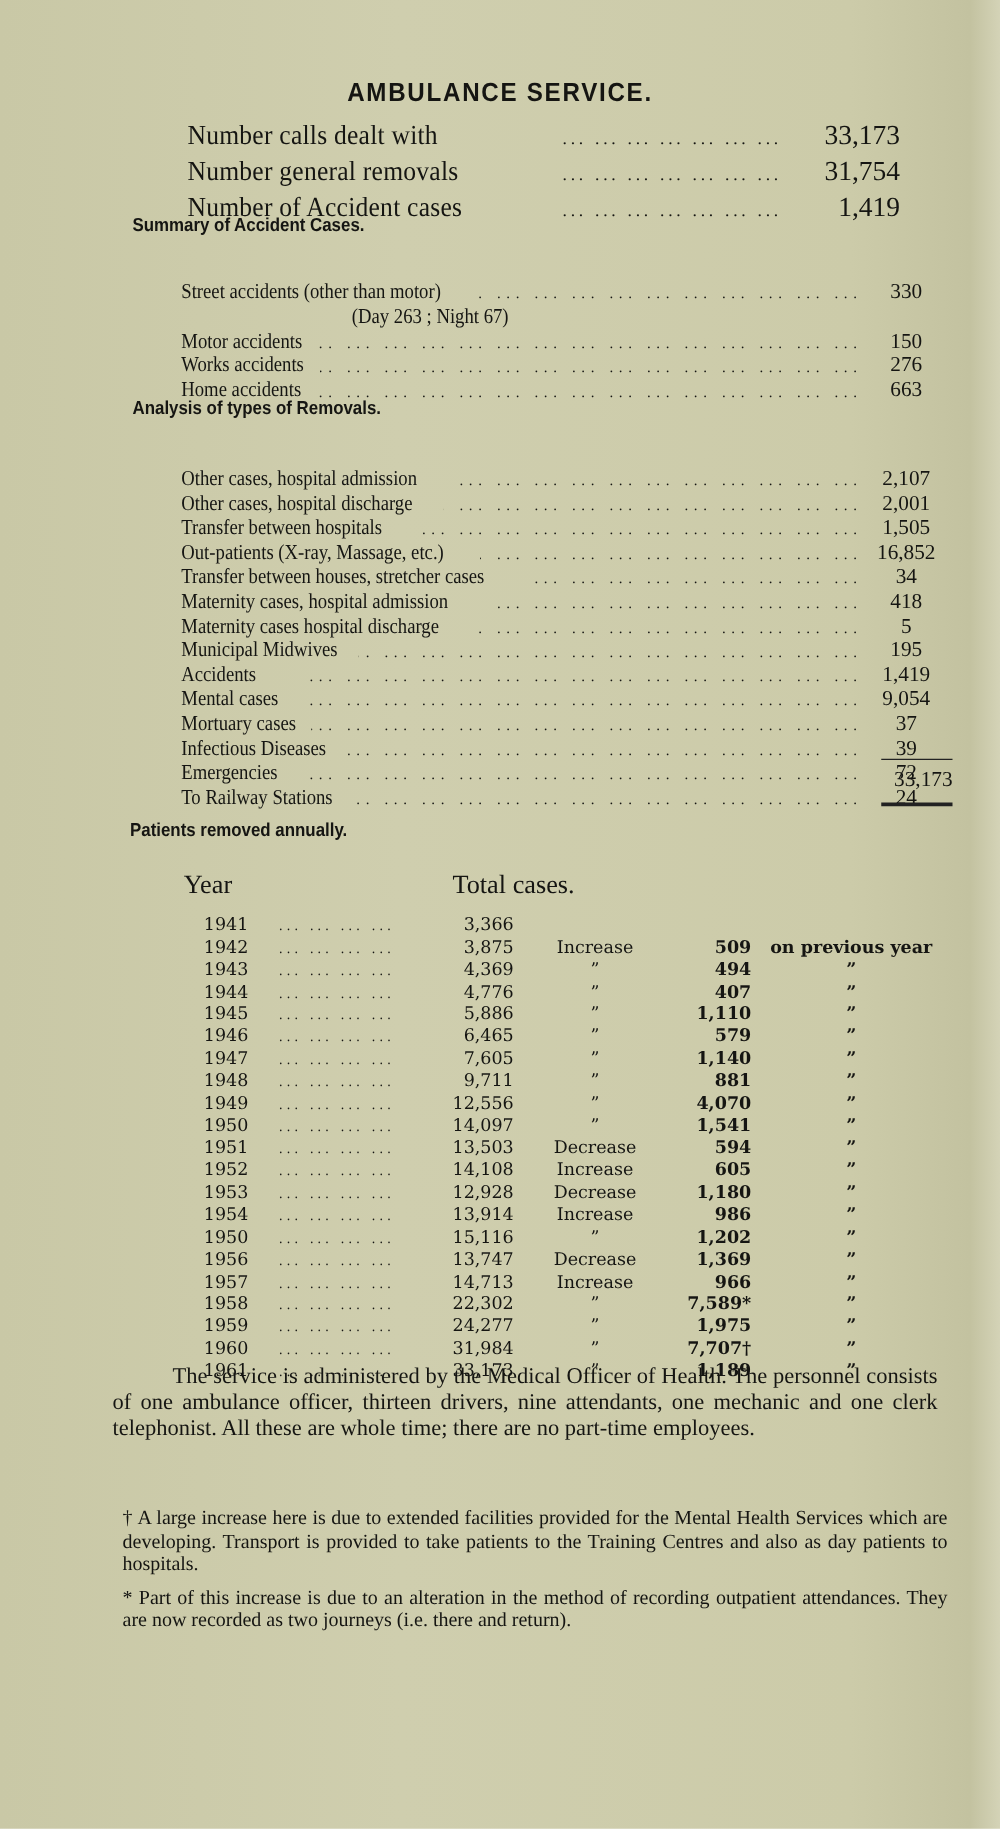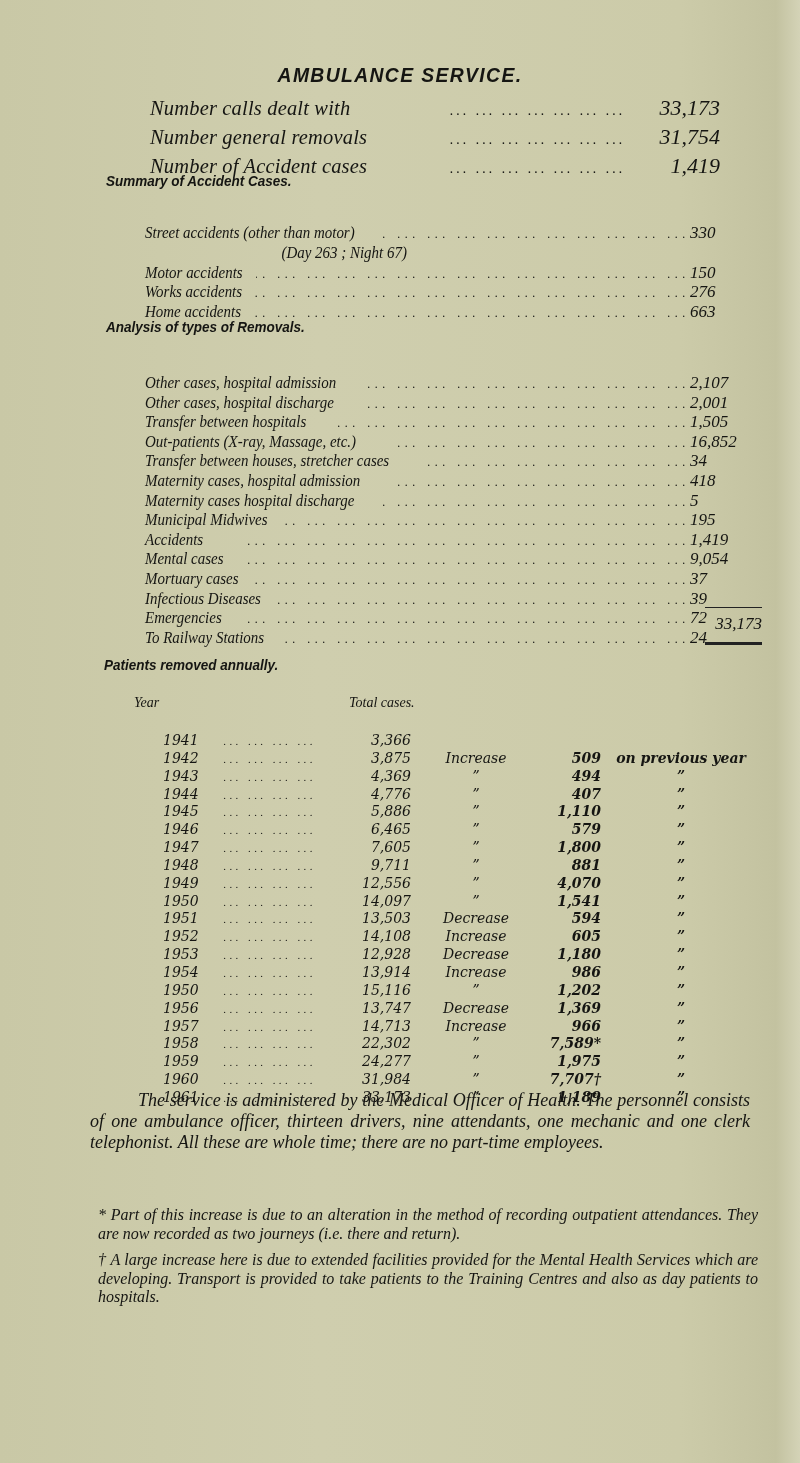--- a/index.html
+++ b/index.html
@@ -10,7 +10,7 @@
     font-family: "Liberation Serif", serif;
     position: relative;
   }
-  .page { position: absolute; left: 0; top: 0; width: 800px; height: 1463px; font-style: italic; }
+  .page { position: absolute; left: 0; top: 0; width: 800px; height: 1463px; }
   .title {
     position: absolute; top: 63px; left: 0; width: 800px; text-align: center;
     font-family: "Liberation Sans", sans-serif; font-weight: bold;

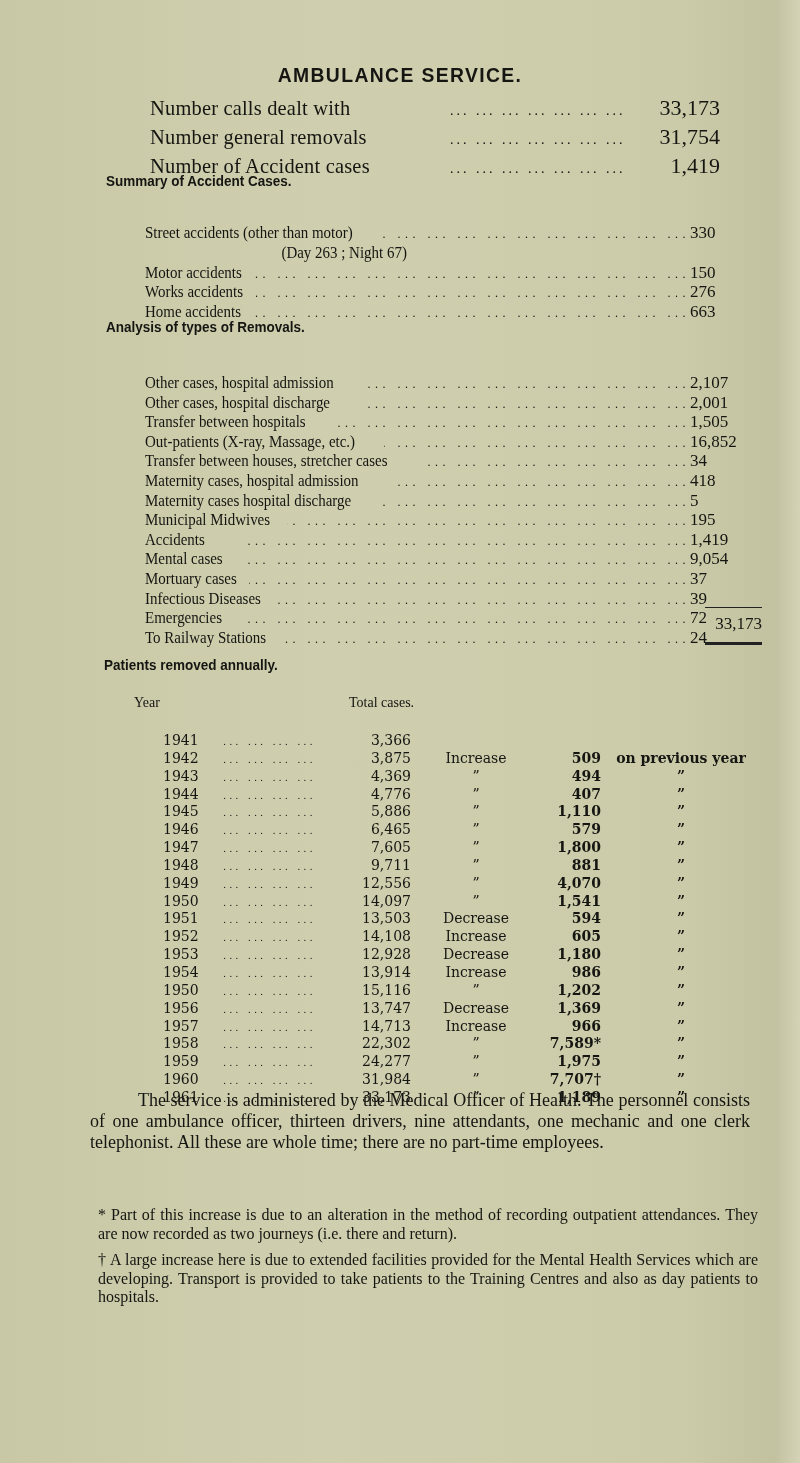--- a/index.html
+++ b/index.html
@@ -30,7 +30,7 @@
   .list-row { display: flex; height: 19.6px; align-items: baseline; font-size: 17px; }
   .list-row .lbl { white-space: nowrap; transform: scaleX(0.88); transform-origin: left; }
   .list-row .dots { flex: 1; font-size: 12px; letter-spacing: 4.5px; padding-left: 8px; overflow: hidden; white-space: nowrap; text-align: right; direction: rtl; }
-  .list-row .val { width: 70px; text-align: left; }
+  .list-row .val { width: 70px; text-align: center; }
   .sub-note { font-size: 17px; height: 20px; padding-left: 155px; transform: scaleX(0.88); transform-origin: left; }
 
   .total-rule { position: absolute; left: 705px; width: 57px; border-top: 1.5px solid #222; }

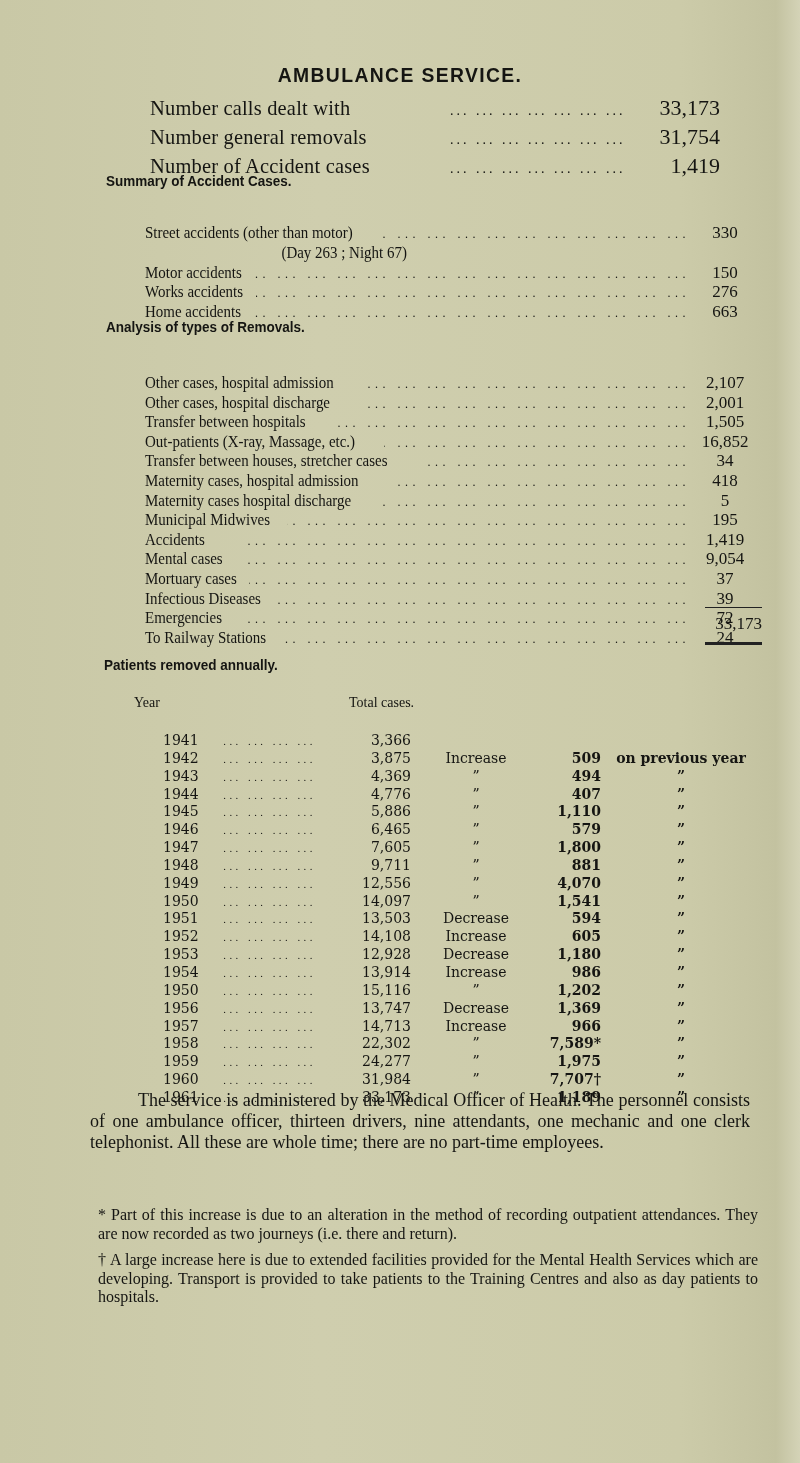--- a/index.html
+++ b/index.html
@@ -37,7 +37,7 @@
   .total-rule.thick { border-top: 3px solid #222; }
   .total-val { position: absolute; left: 690px; width: 72px; text-align: right; font-size: 17px; }
 
-  .yr-head { position: absolute; left: 134px; top: 695px; font-size: 14px; display: flex; }
+  .yr-head { position: absolute; left: 147px; top: 695px; font-size: 21px; display: flex; }
   .yr-head span:first-child { width: 215px; }
   .yr-table { position: absolute; left: 163px; top: 715px; width: 650px; font-family: "DejaVu Serif", "Liberation Serif", serif; margin-top: 17px; }
   .yr-row { display: flex; height: 17.85px; align-items: baseline; font-size: 14px; }

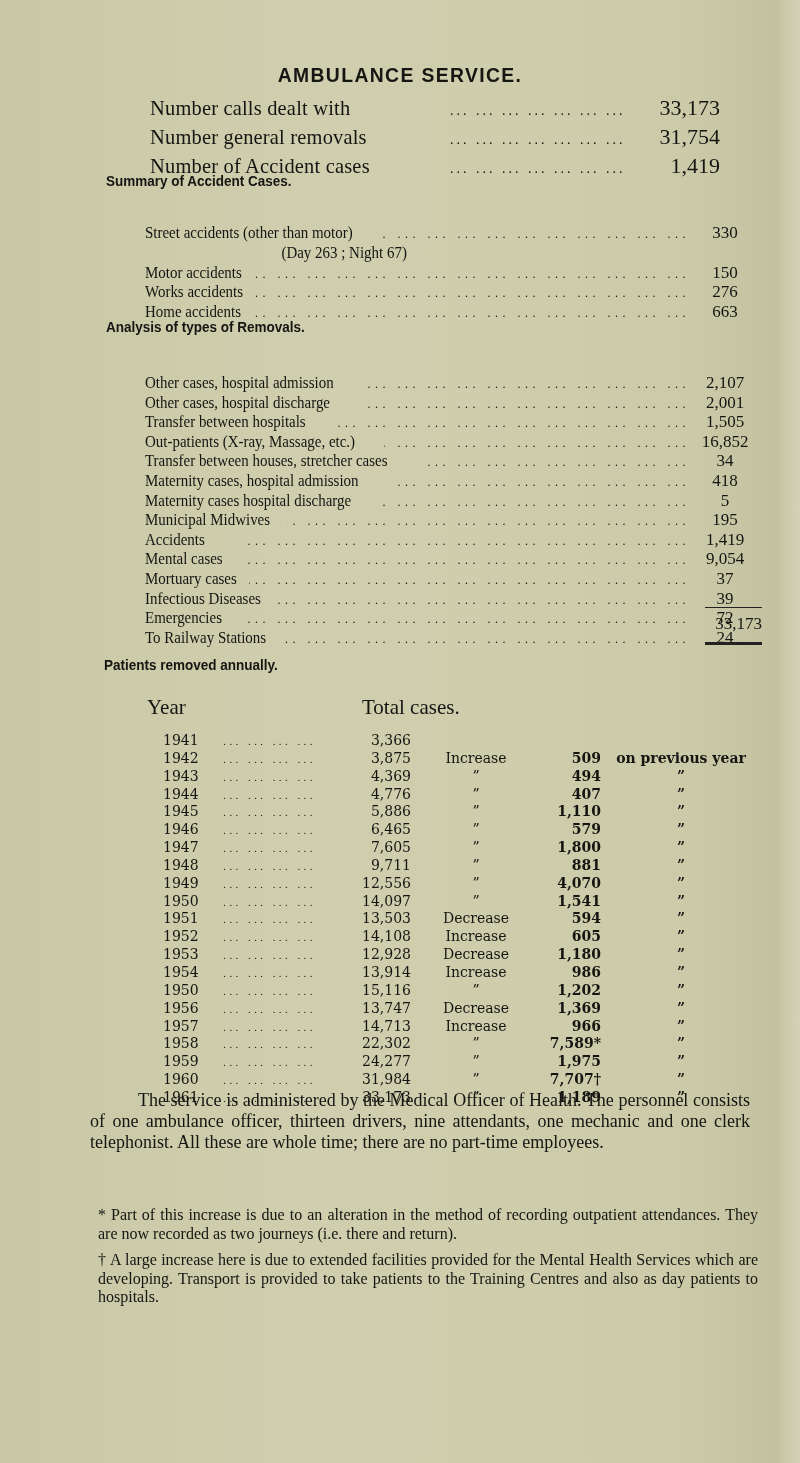--- a/index.html
+++ b/index.html
@@ -242,7 +242,7 @@
         <span class="d">... ... ... ...</span>
         <span class="t">7,605</span>
         <span class="c">”</span>
-        <span class="n">1,800</span>
+        <span class="n">1,140</span>
         <span class="o">”</span>
       </div>
     <div class="yr-row">

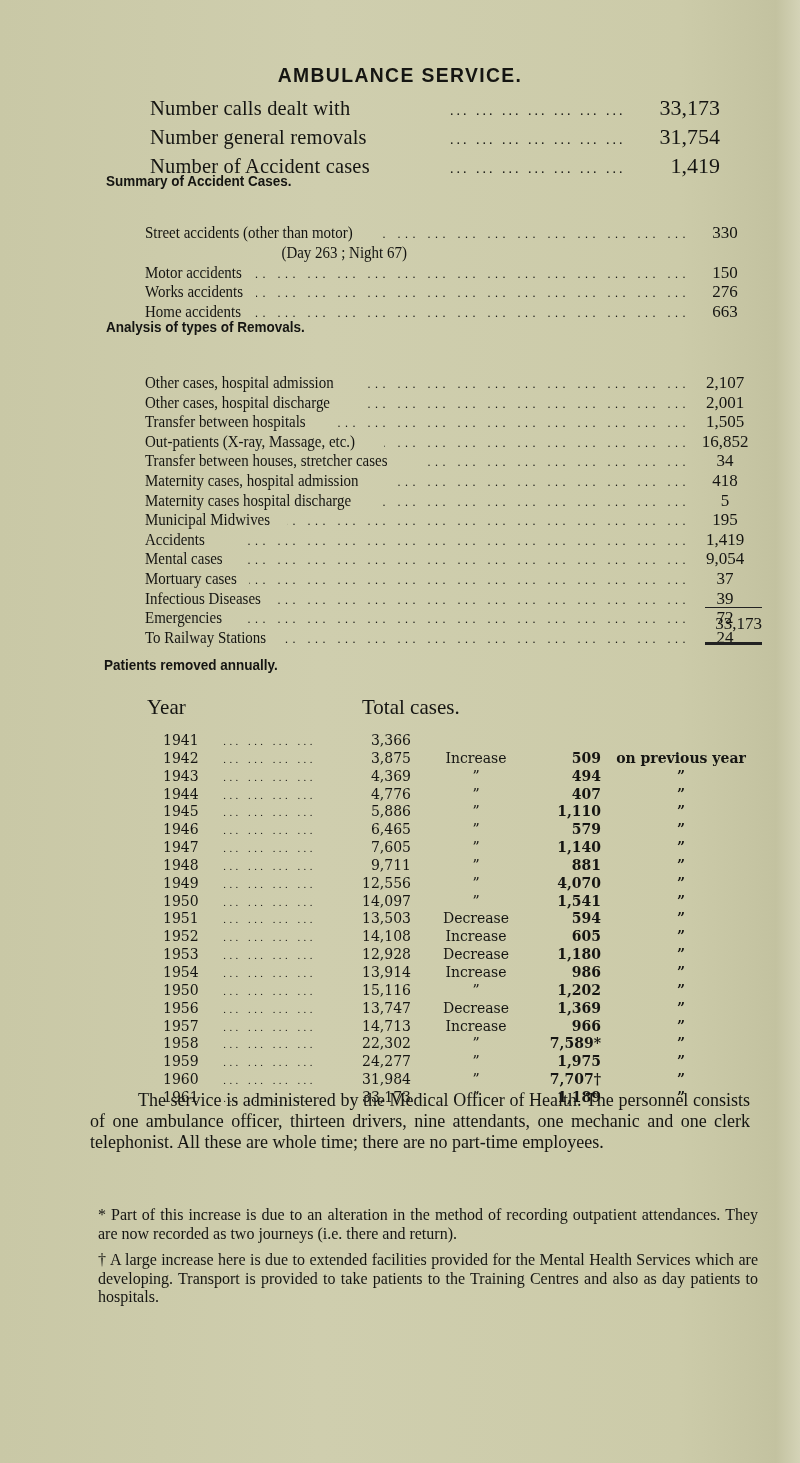--- a/index.html
+++ b/index.html
@@ -364,8 +364,8 @@
   </div>
 
   <div class="foot" style="top:1206px">
+    <p>† A large increase here is due to extended facilities provided for the Mental Health Services which are developing. Transport is provided to take patients to the Training Centres and also as day patients to hospitals.</p>
     <p>* Part of this increase is due to an alteration in the method of recording outpatient attendances. They are now recorded as two journeys (i.e. there and return).</p>
-    <p>† A large increase here is due to extended facilities provided for the Mental Health Services which are developing. Transport is provided to take patients to the Training Centres and also as day patients to hospitals.</p>
   </div>
 
 </div>

